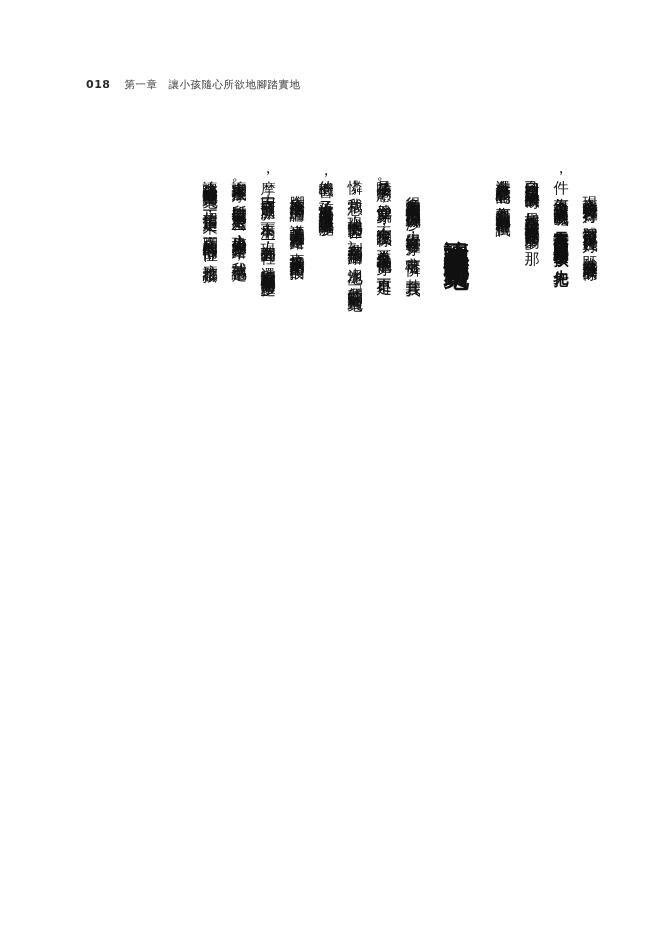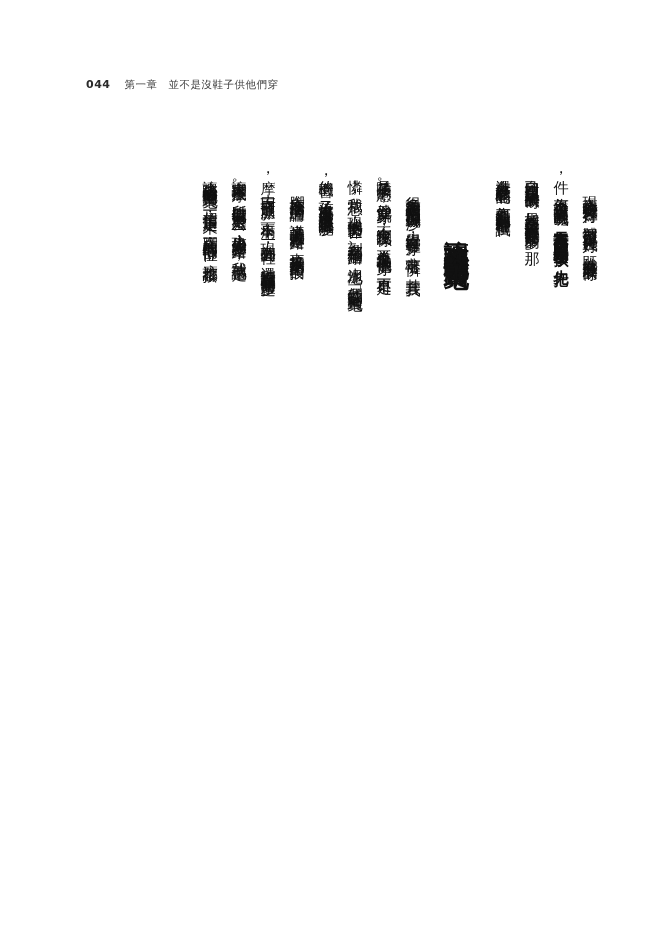--- a/index.html
+++ b/index.html
@@ -106,7 +106,7 @@
 <div class="page">
 
   <div class="header">
-    <span class="folio">044</span>
+    <span class="folio">018</span>
     <span class="header-title">第一章　並不是沒鞋子供他們穿</span>
   </div>
 

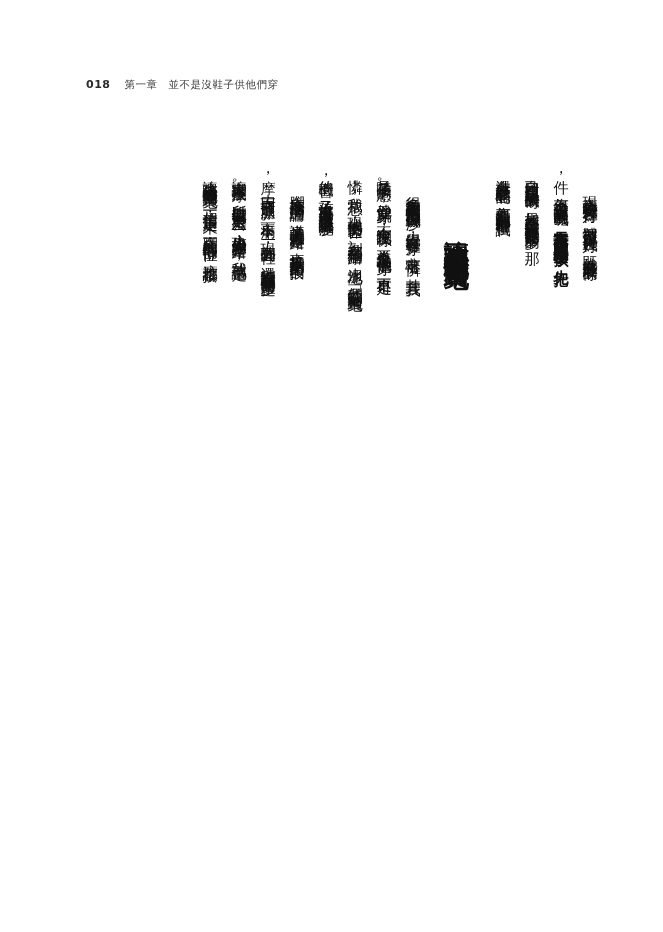--- a/index.html
+++ b/index.html
@@ -107,7 +107,7 @@
 
   <div class="header">
     <span class="folio">018</span>
-    <span class="header-title">第一章　並不是沒鞋子供他們穿</span>
+    <span class="header-title">第一章　讓小孩隨心所欲地腳踏實地</span>
   </div>
 
   <div class="body-area">

